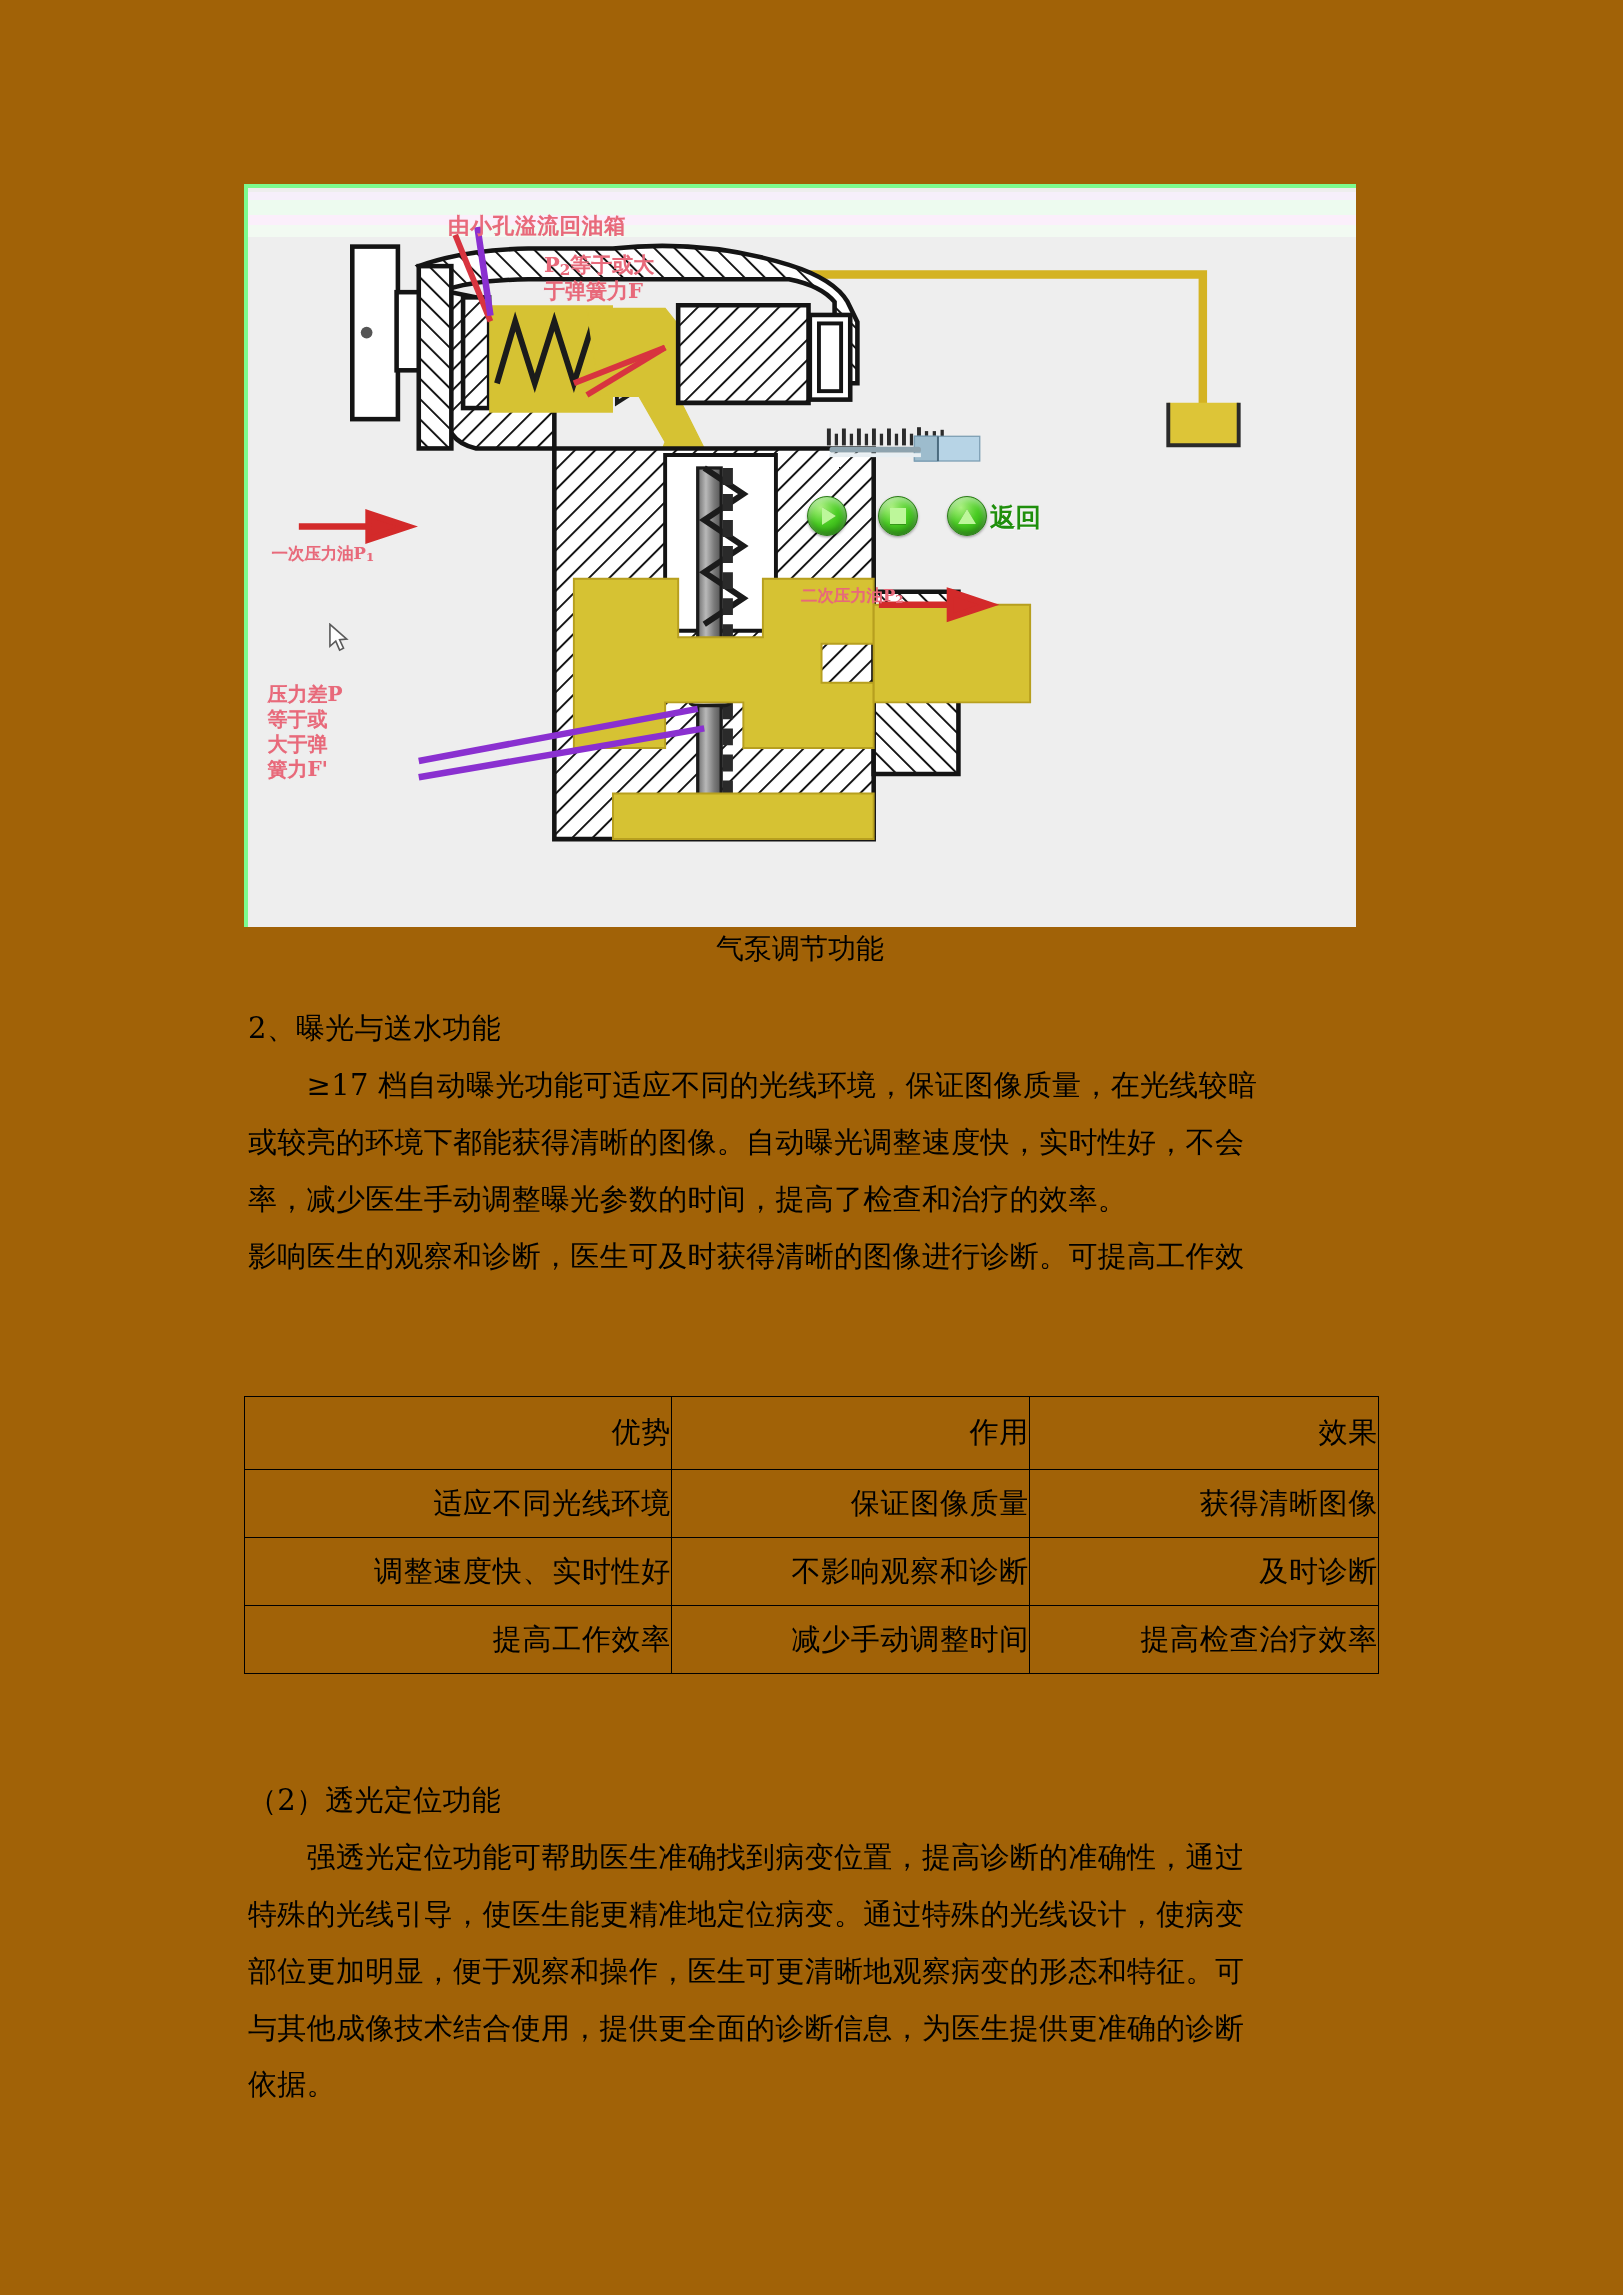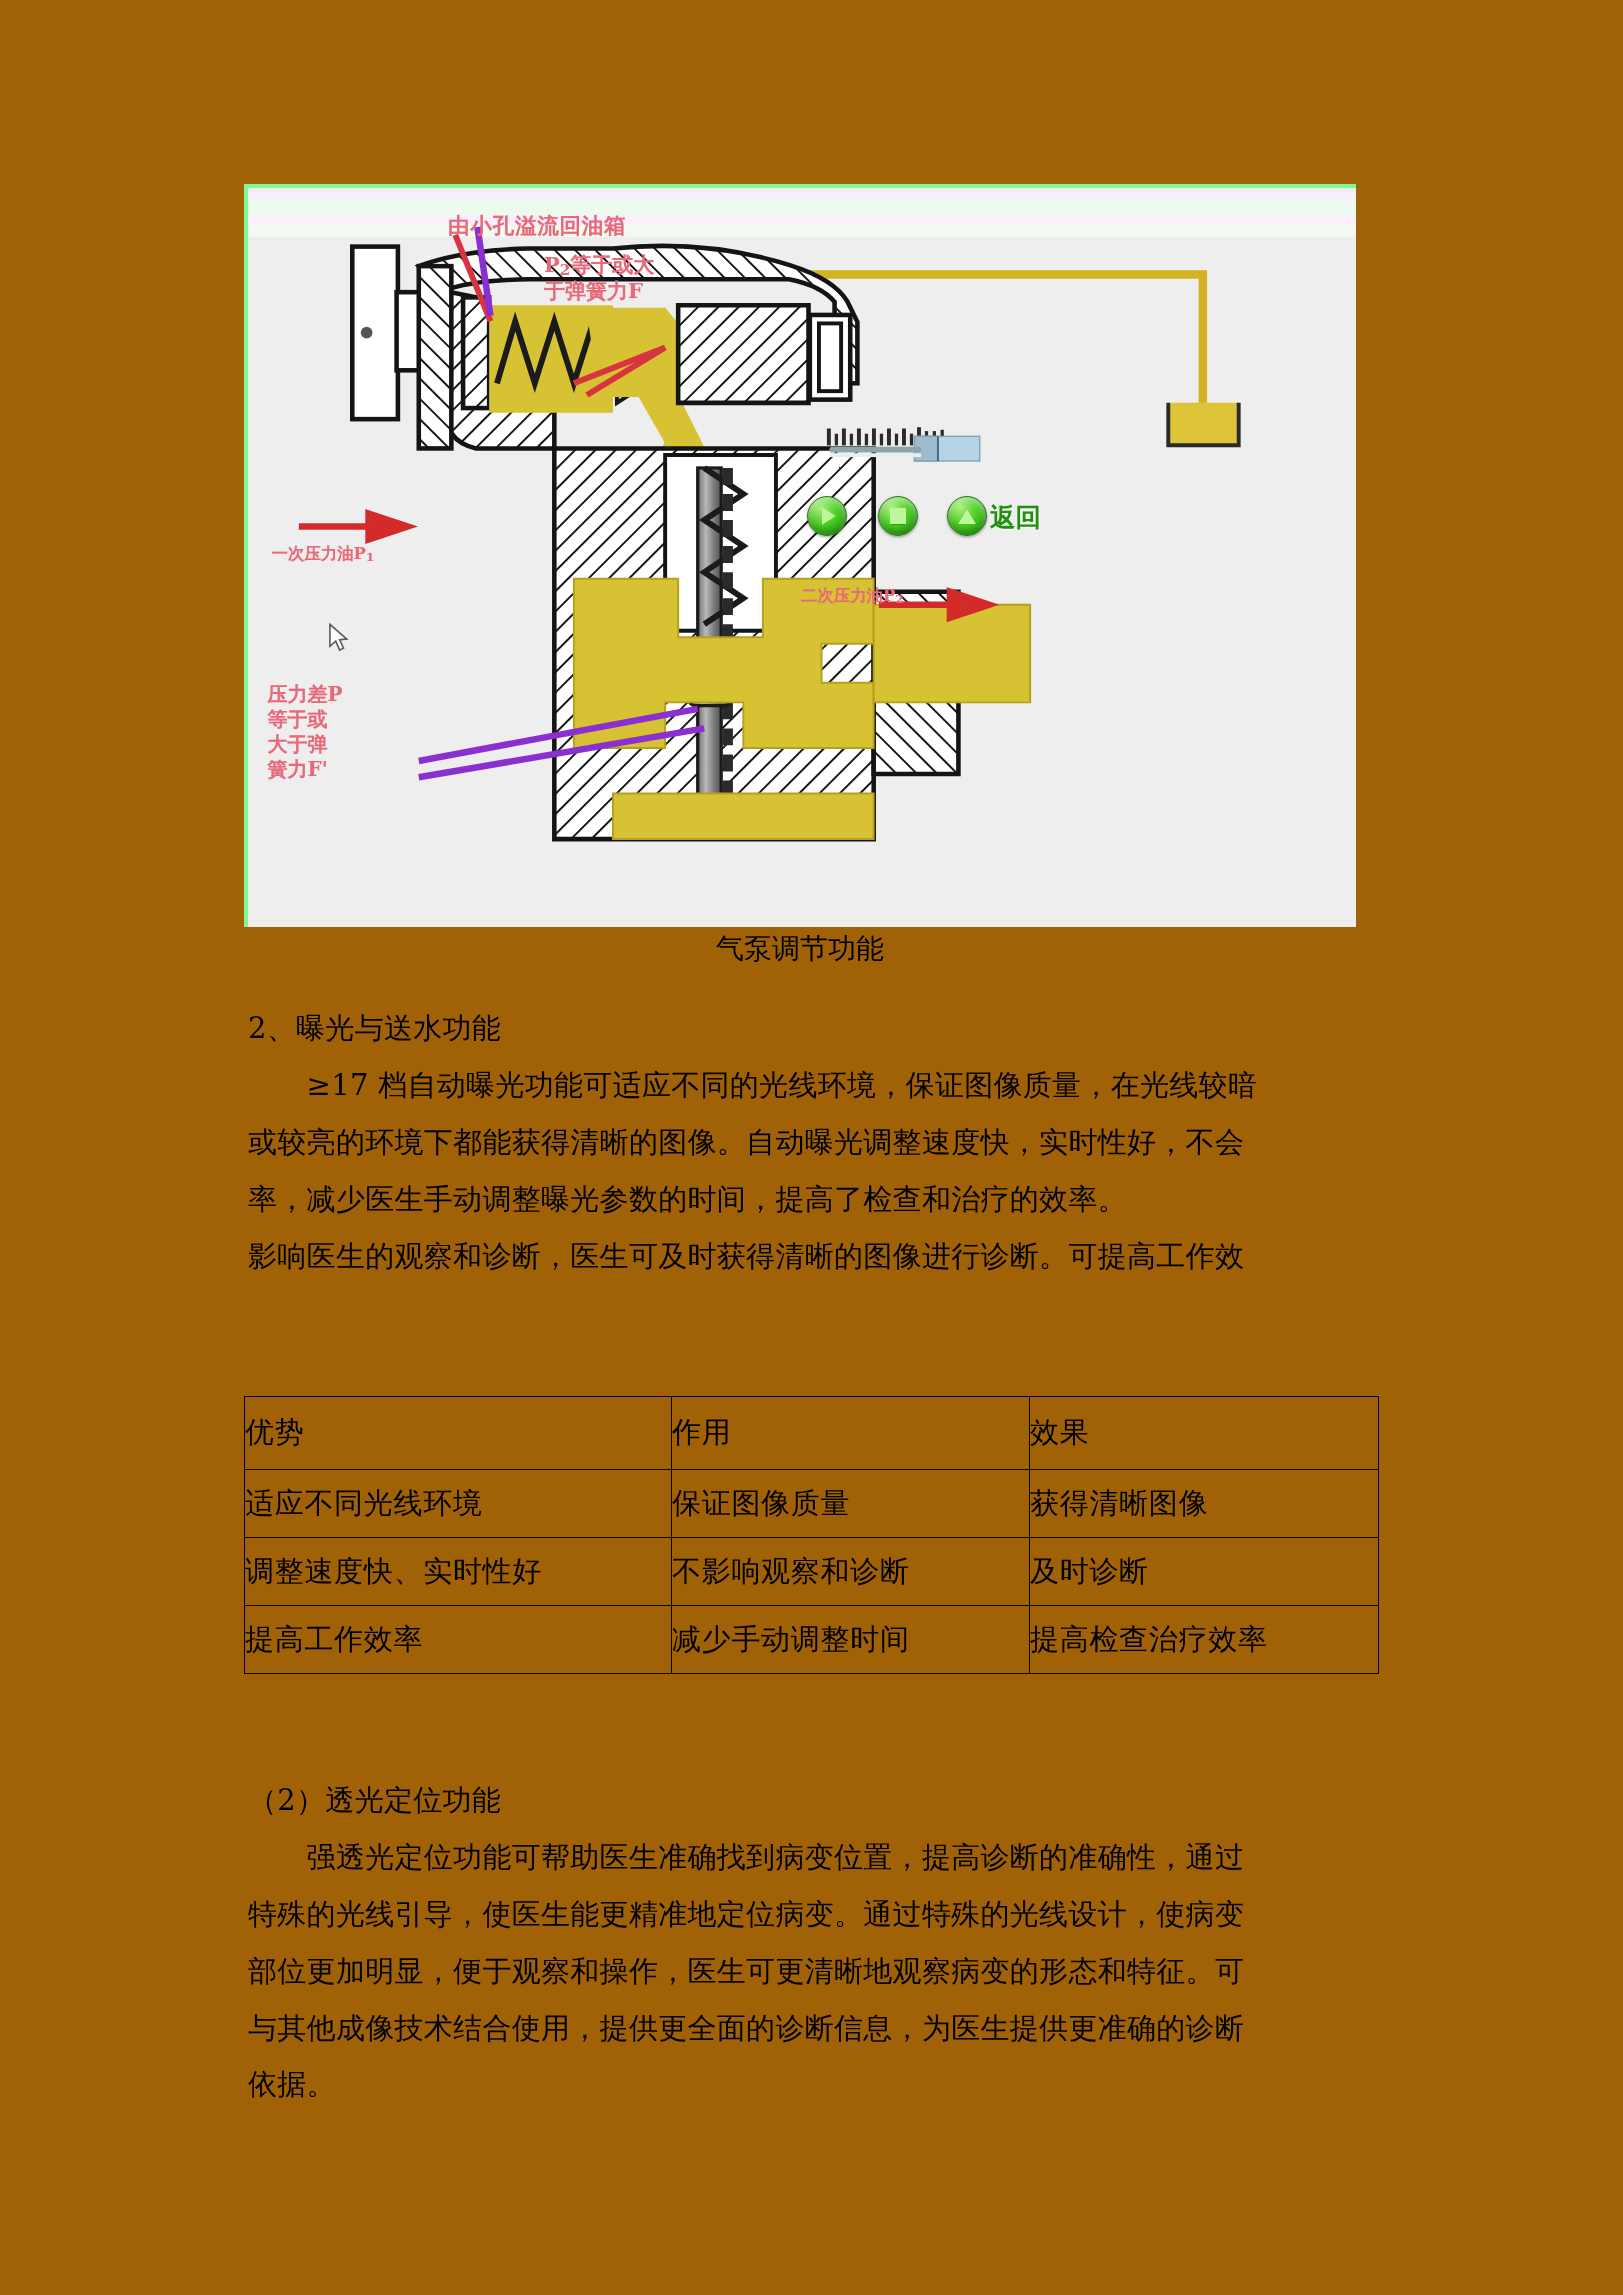--- a/index.html
+++ b/index.html
@@ -132,7 +132,7 @@
   }
   table.data td{
     border:1.3px solid #000;
-    text-align:left;
+    text-align:right;
     vertical-align:middle;
     font-size:29px;
     padding:0;

